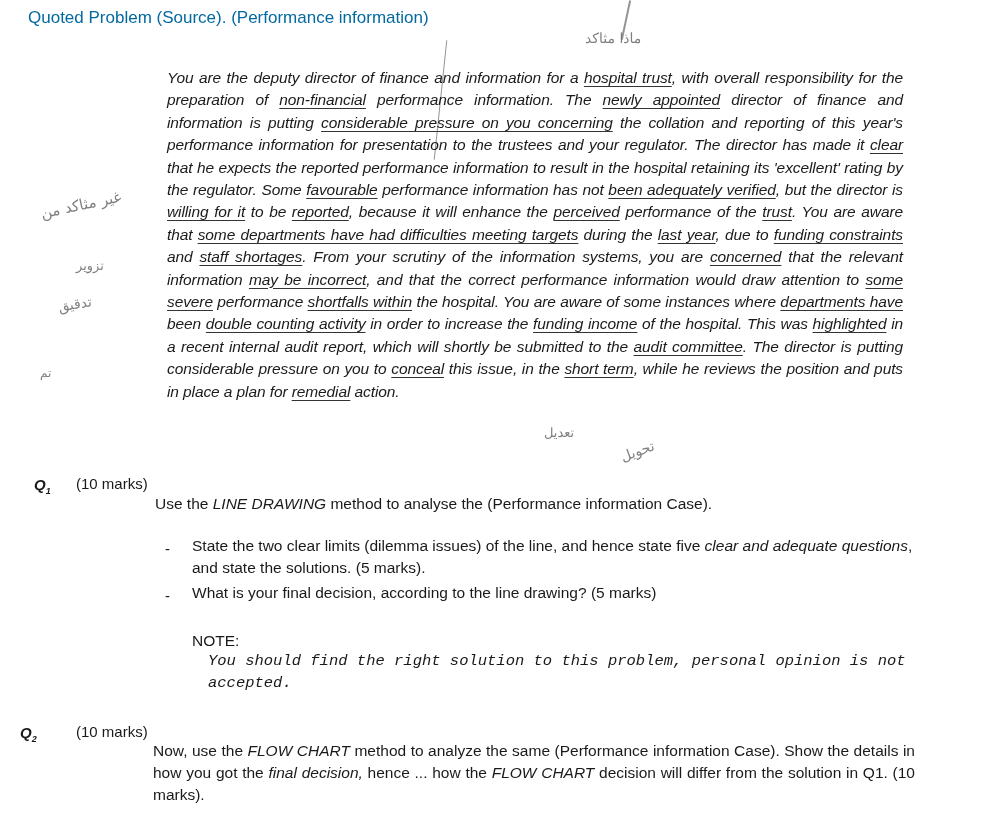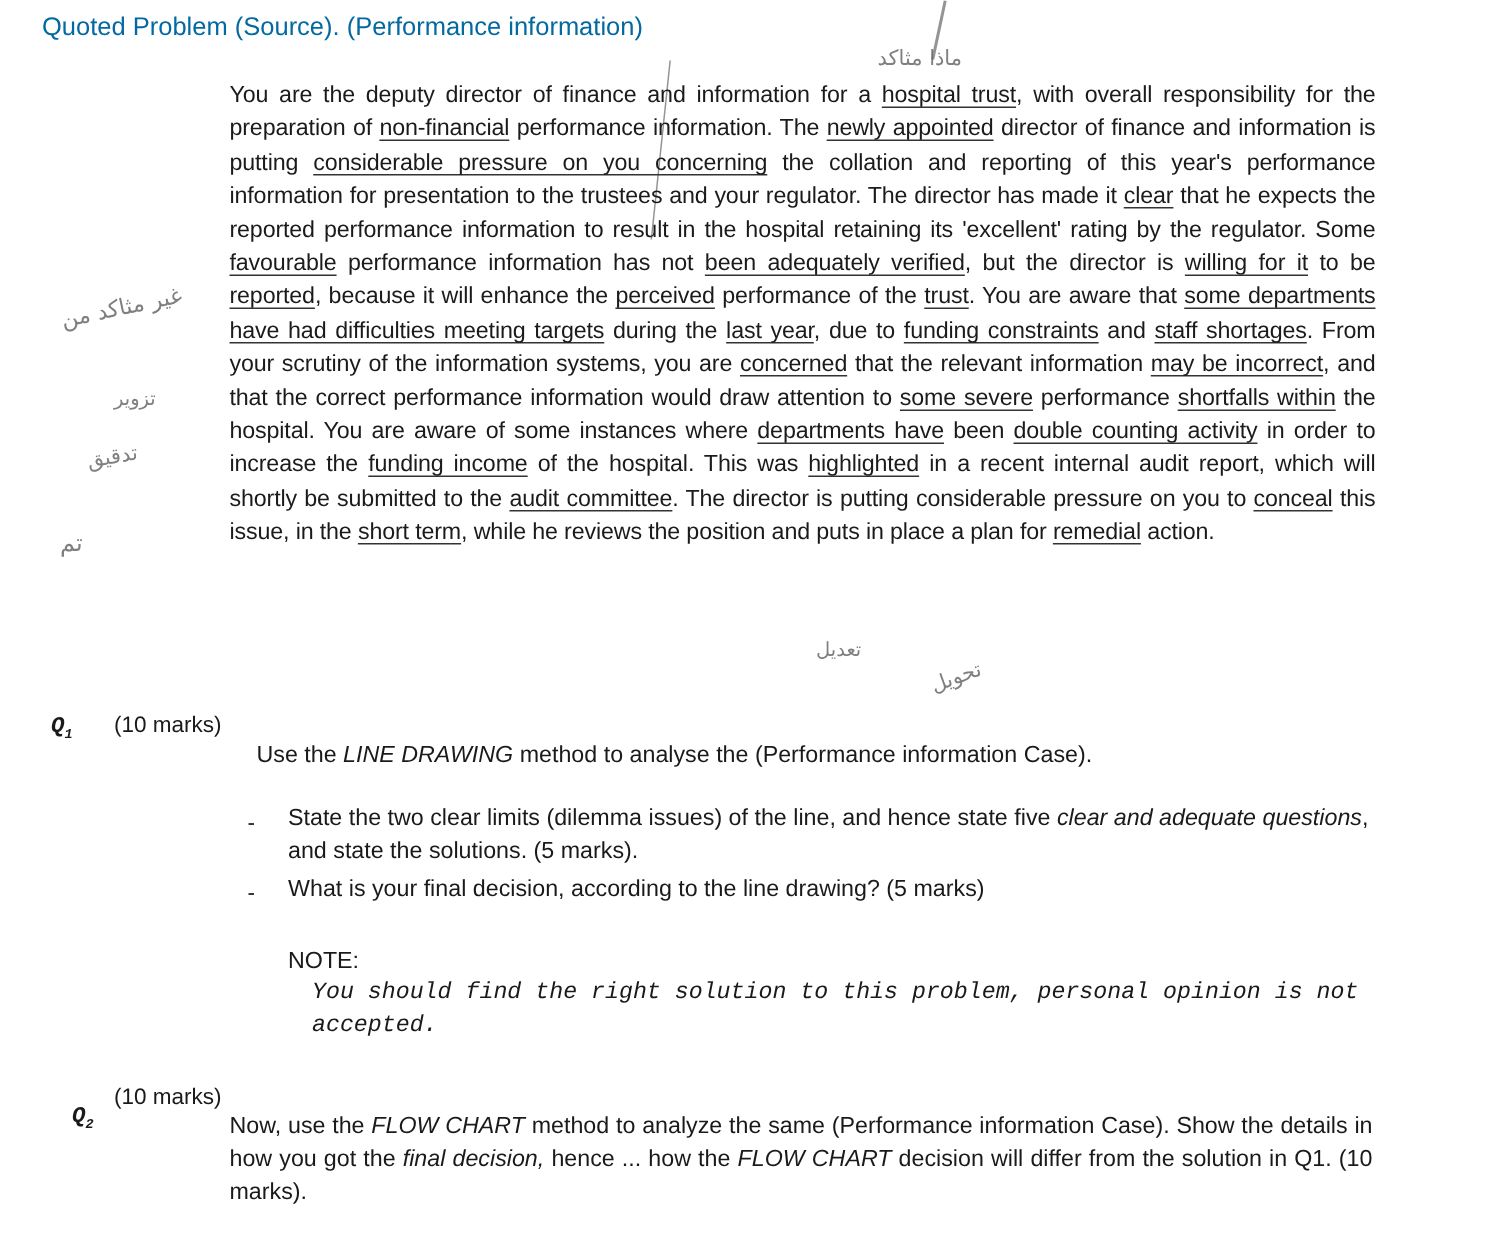--- a/index.html
+++ b/index.html
@@ -15,7 +15,7 @@
     font-size:15.5px; line-height:22.4px; text-align:justify; color:#1b1b1b;
     letter-spacing:-0.1px;
   }
-  .passage p { margin:3px; }
+  .passage p { margin:17px;font-style:italic; }
   .u { text-decoration:underline; text-decoration-color:#333; text-underline-offset:3px; }
   .qlabel { position:absolute; font-style:italic; font-weight:bold; font-size:15px;font-family:Liberation Mono, monospace; }
   .marks { position:absolute; font-size:15px; }

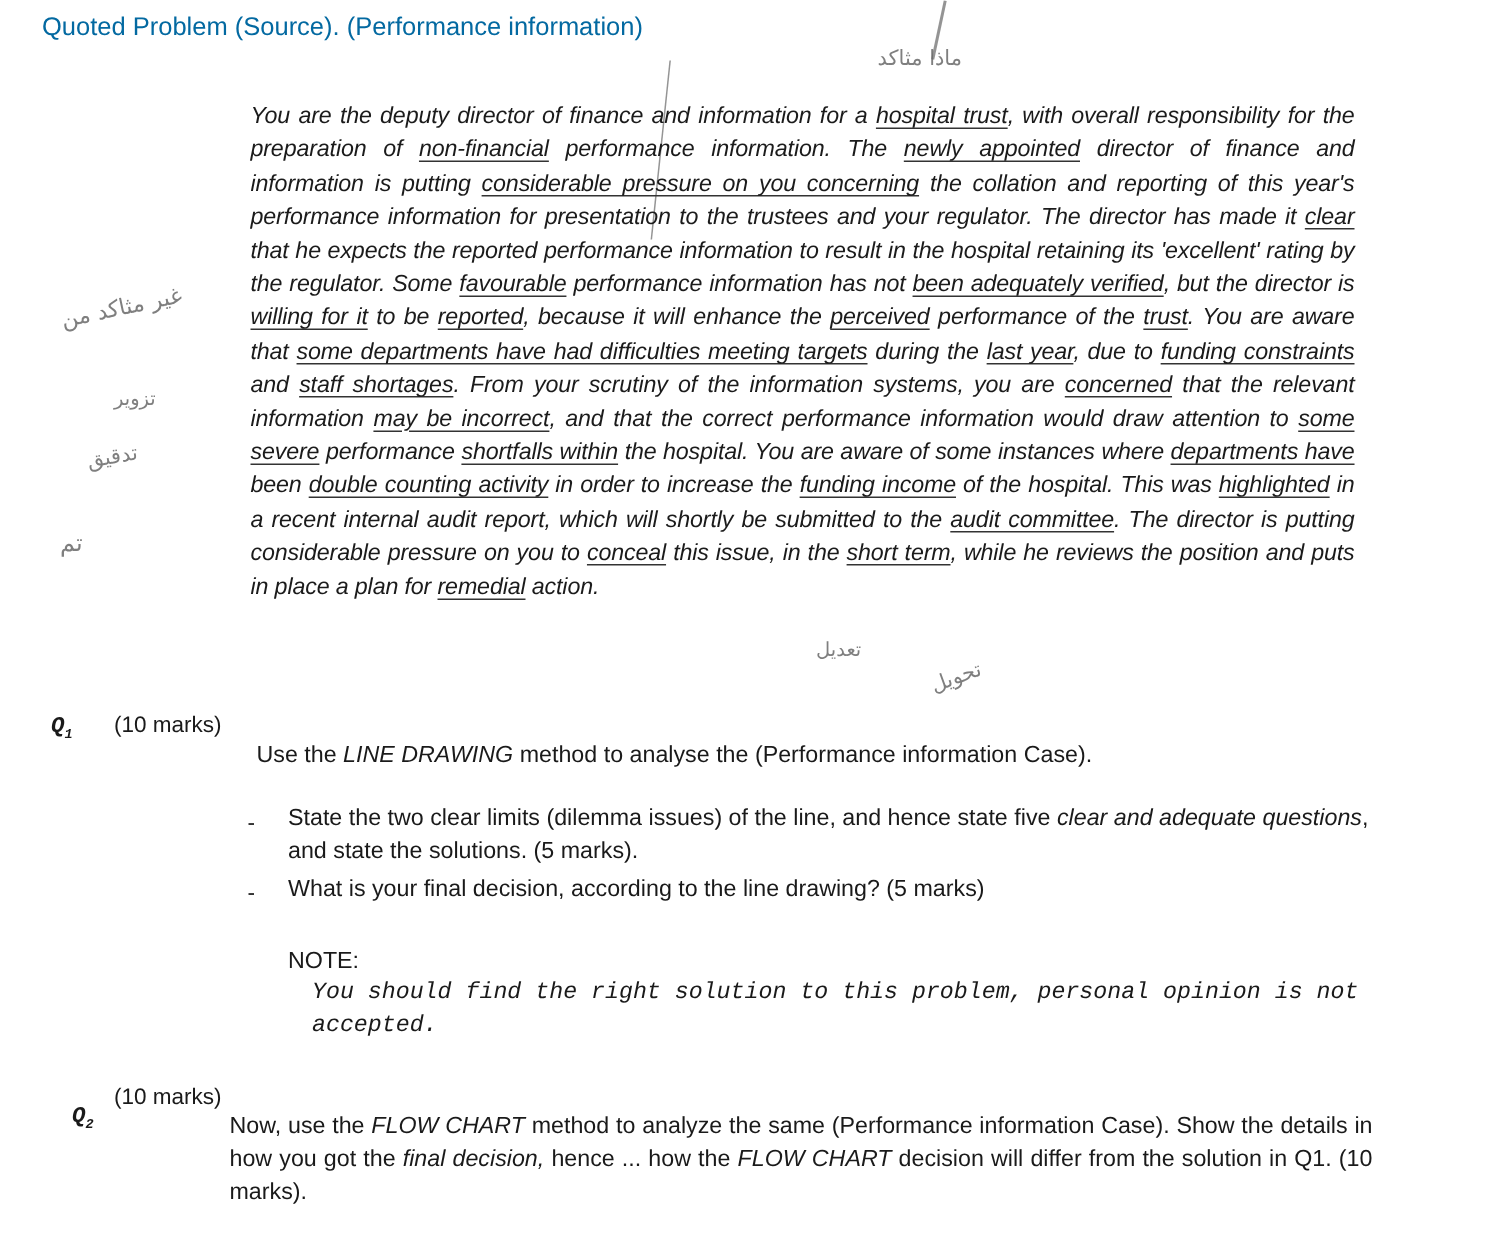--- a/index.html
+++ b/index.html
@@ -36,7 +36,7 @@
 <div class="hand" style="left:40px;top:196px;font-size:15px;transform:rotate(-12deg);">غير مثاكد من</div>
 <div class="hand" style="left:76px;top:258px;font-size:13px;">تزوير</div>
 <div class="hand" style="left:58px;top:296px;font-size:14px;transform:rotate(-10deg);">تدقيق</div>
-<div class="hand" style="left:40px;top:352px;font-size:16px;">تم</div>
+<div class="hand" style="left:40px;top:366px;font-size:12px;">تم</div>
 <div class="hand" style="left:530px;top:425px;font-size:13px;margin-left:14px;">تعديل</div>
 <div class="hand" style="left:620px;top:443px;font-size:14px;transform:rotate(-20deg);">تحويل</div>
 <div class="line" style="left:625px;top:0px;width:1.5px;height:40px;transform:rotate(12deg);"></div>

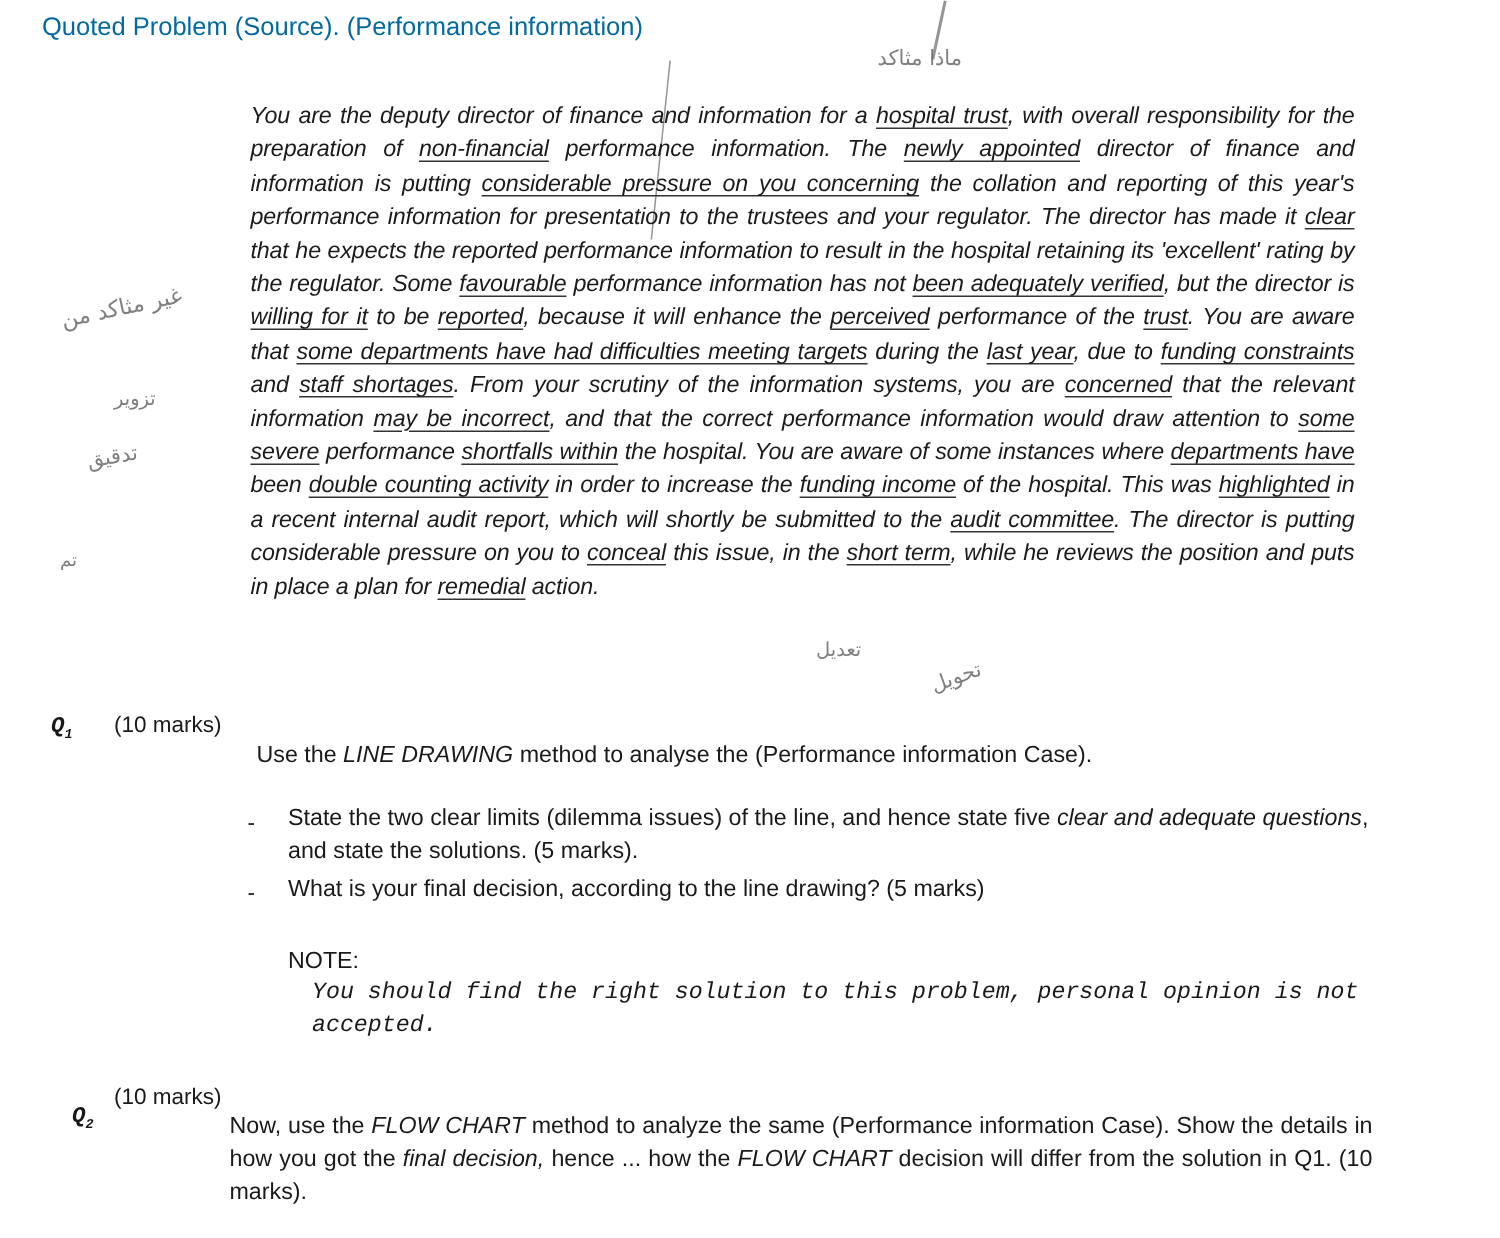--- a/index.html
+++ b/index.html
@@ -17,7 +17,7 @@
   }
   .passage p { margin:17px;font-style:italic; }
   .u { text-decoration:underline; text-decoration-color:#333; text-underline-offset:3px; }
-  .qlabel { position:absolute; font-style:italic; font-weight:bold; font-size:15px;font-family:Liberation Mono, monospace; }
+  .qlabel { position:absolute; font-style:italic; font-weight:bold; font-size:15px; }
   .marks { position:absolute; font-size:15px; }
   .qtext { position:absolute; font-size:15.5px; line-height:22px; }
   .bullet { position:absolute; font-size:15.5px; line-height:22px; }

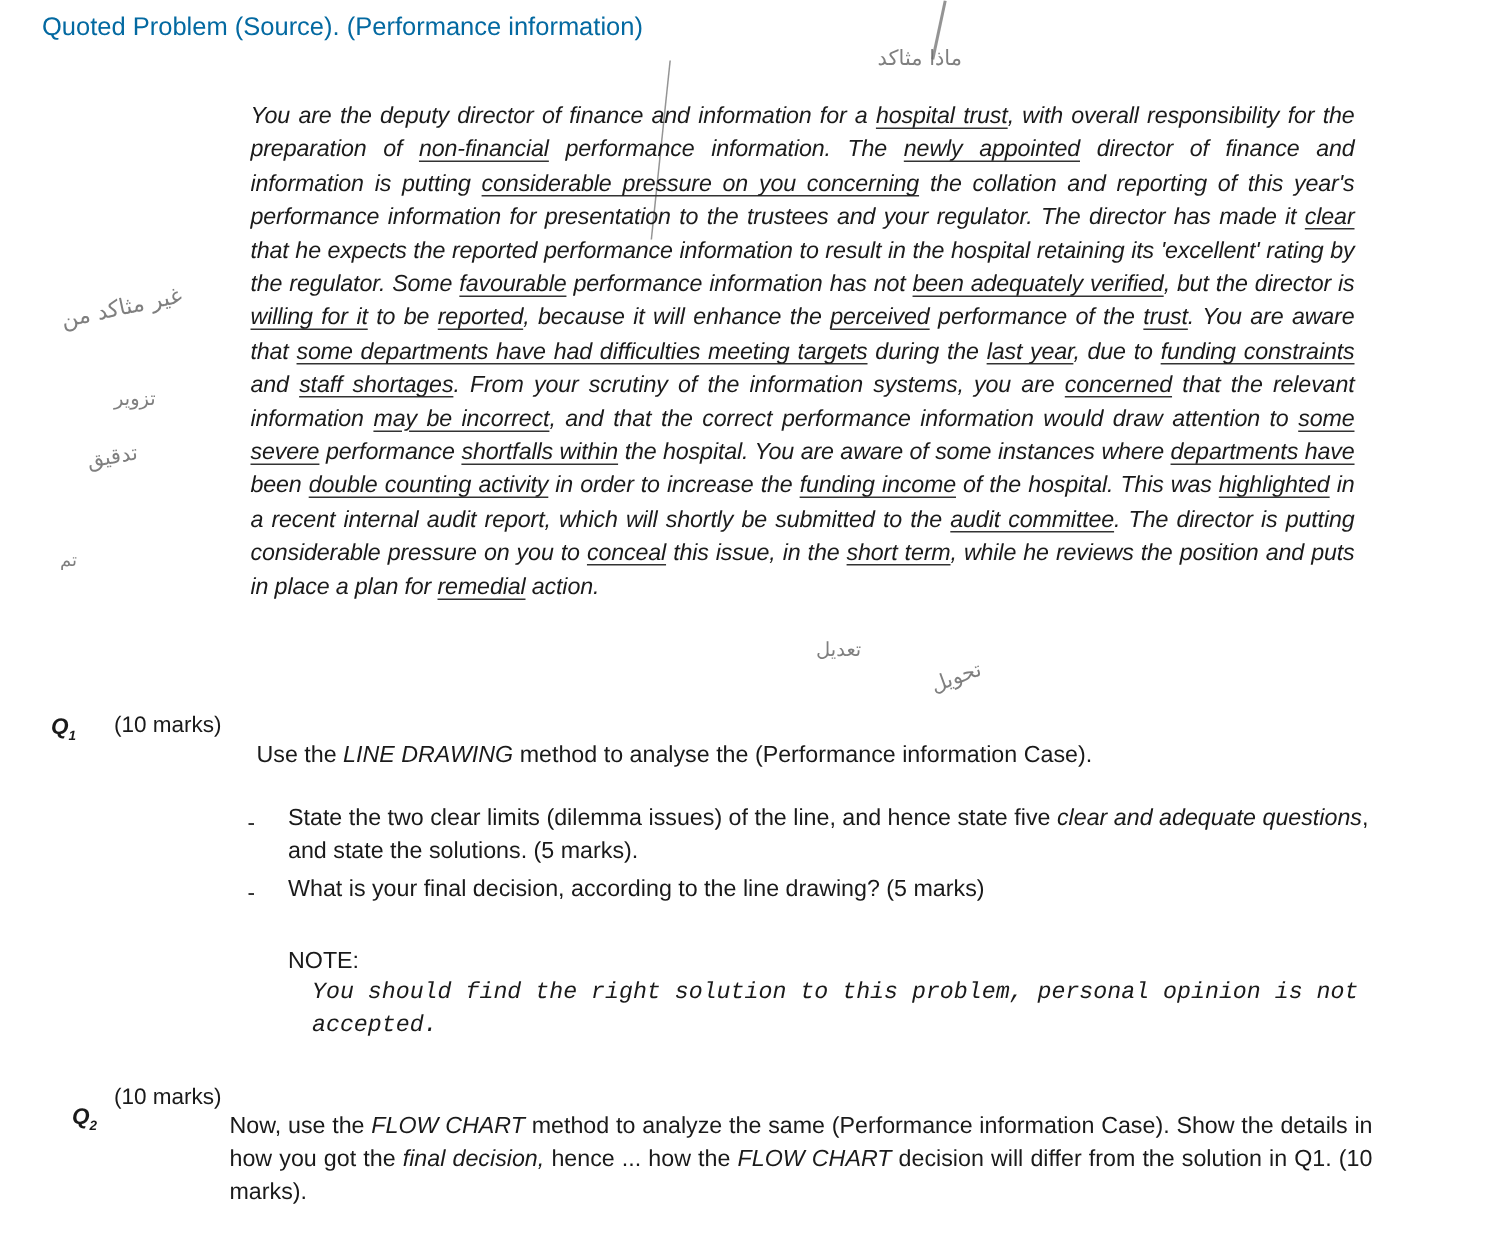--- a/index.html
+++ b/index.html
@@ -52,7 +52,7 @@
   <span>Q</span><sub style="font-size:9px;">1</sub>
 </div>
 <div class="marks" style="left:76px;top:475px;">(10 marks)</div>
-<div class="qtext" style="left:171px;top:493px;width:780px;">
+<div class="qtext" style="left:155px;top:493px;width:780px;">
   <span>Use the </span><i>LINE DRAWING</i><span> method to analyse the (Performance information Case).</span>
 </div>
 <div class="dash" style="left:165px;top:540px;">-</div>

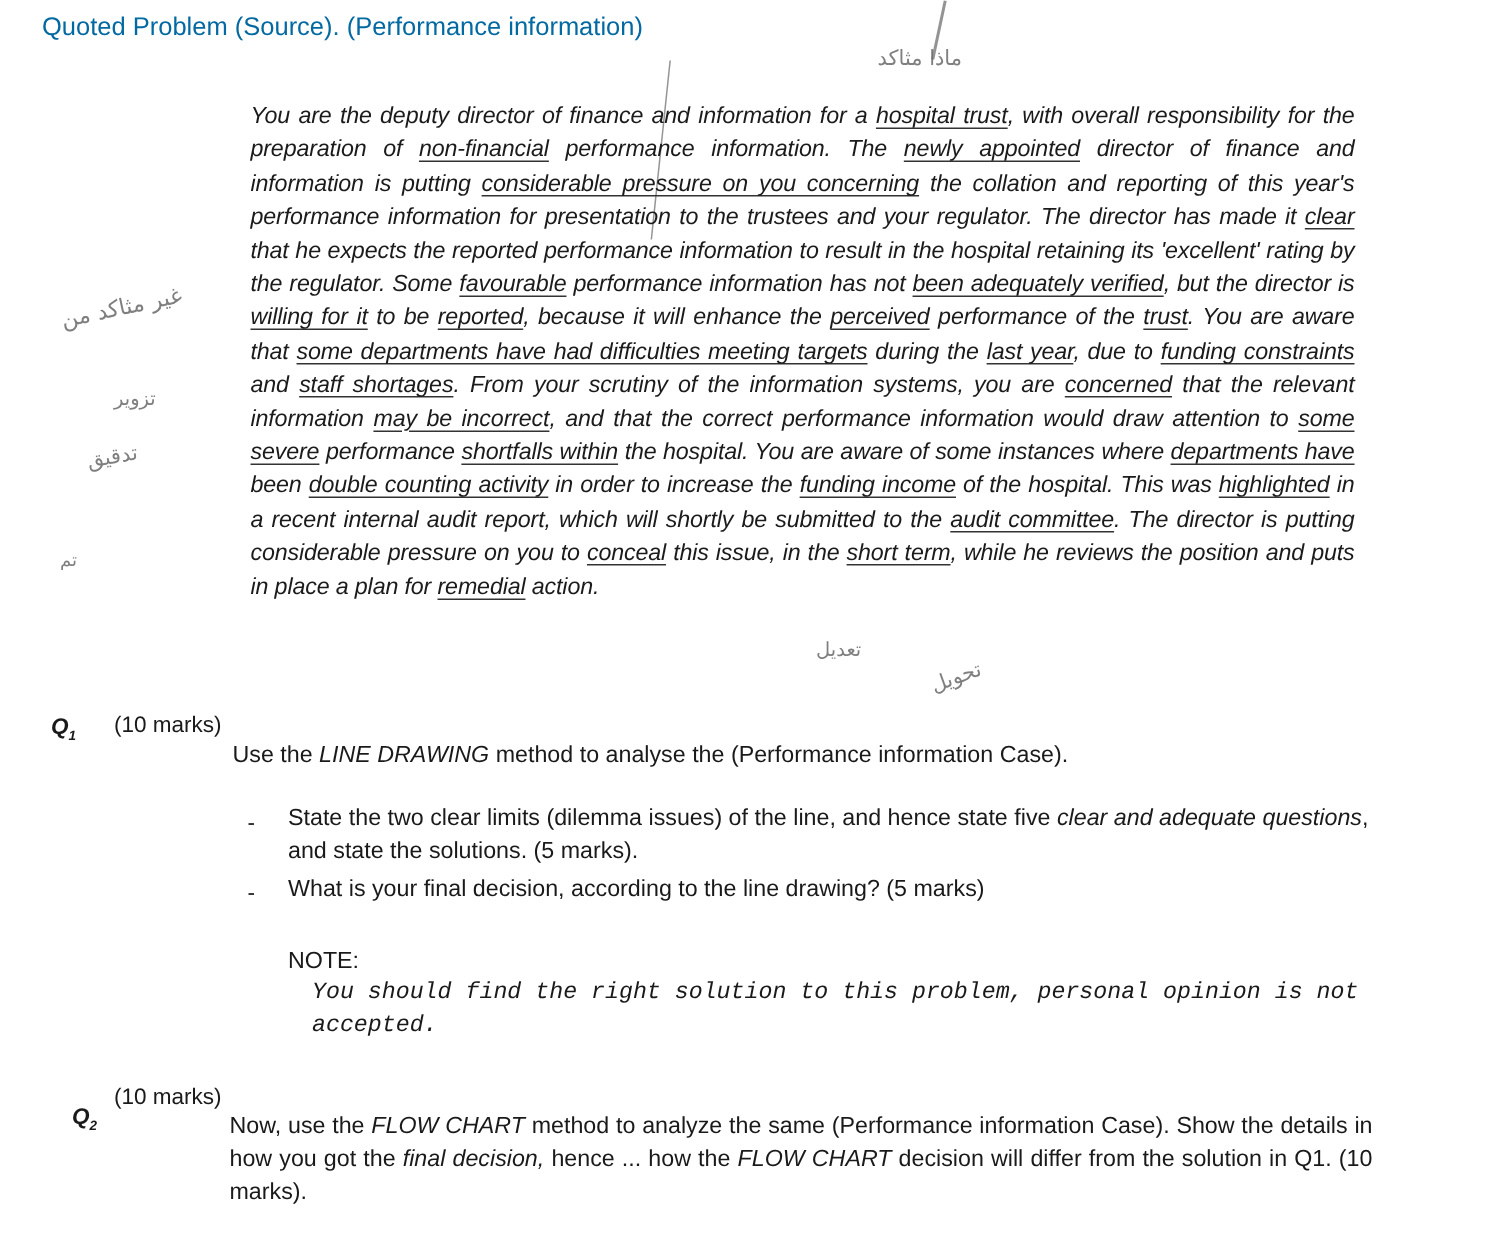--- a/index.html
+++ b/index.html
@@ -66,7 +66,7 @@
   <i>You should find the right solution to this problem, personal opinion is not accepted.</i>
 </div>
 
-<div class="qlabel" style="left:48px;top:724px;margin-top:12px;">
+<div class="qlabel" style="left:20px;top:724px;">
   <span>Q</span><sub style="font-size:9px;">2</sub>
 </div>
 <div class="marks" style="left:76px;top:723px;">(10 marks)</div>

